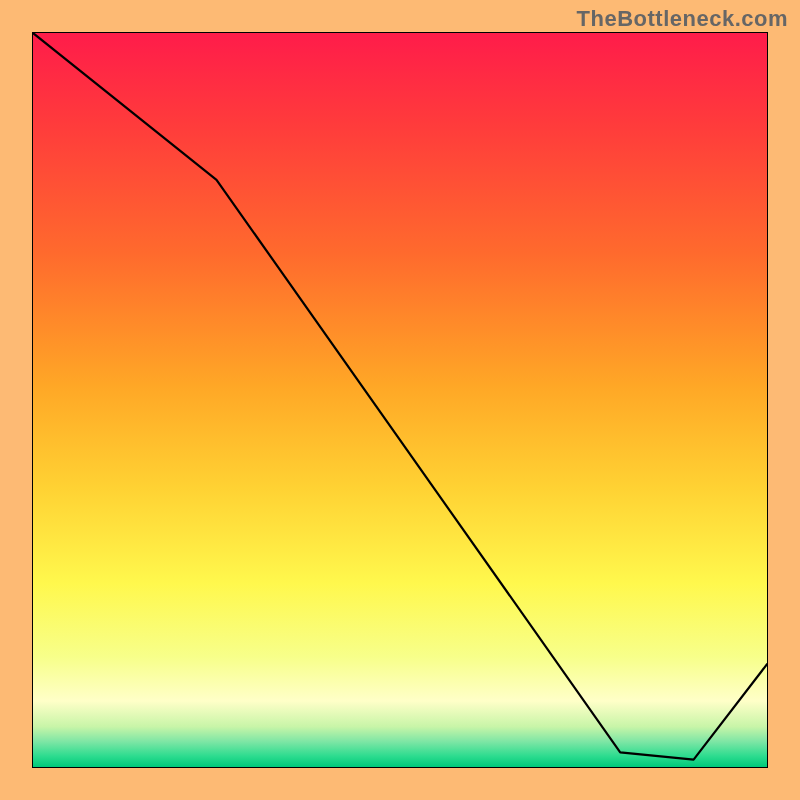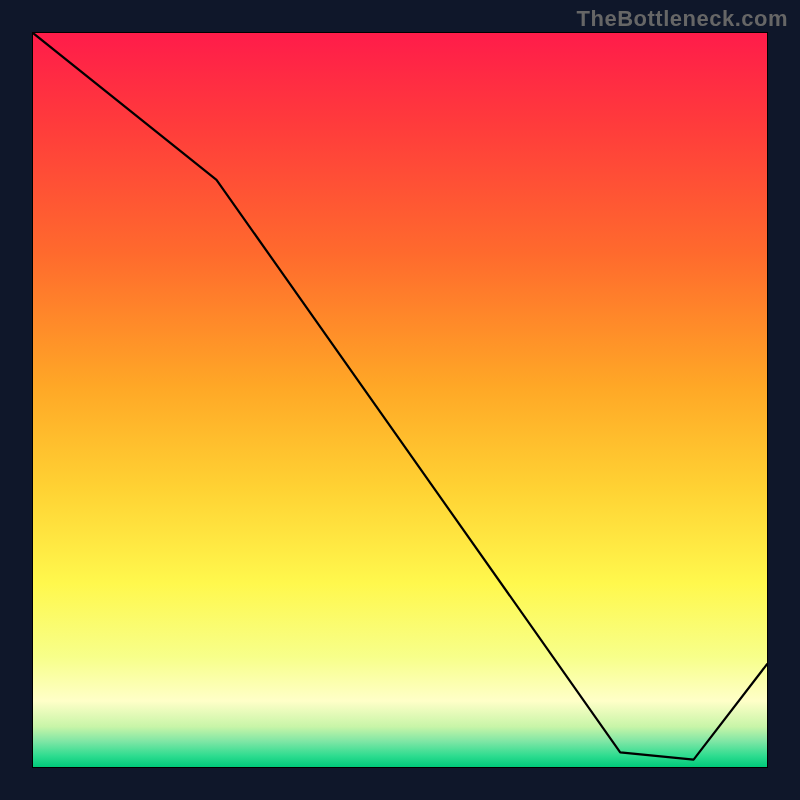--- a/index.html
+++ b/index.html
@@ -15,7 +15,7 @@
     position: relative;
     width: 800px;
     height: 800px;
-    background: #0f172a;
+    background: #fdba74;
   }
   .watermark {
     position: absolute;

